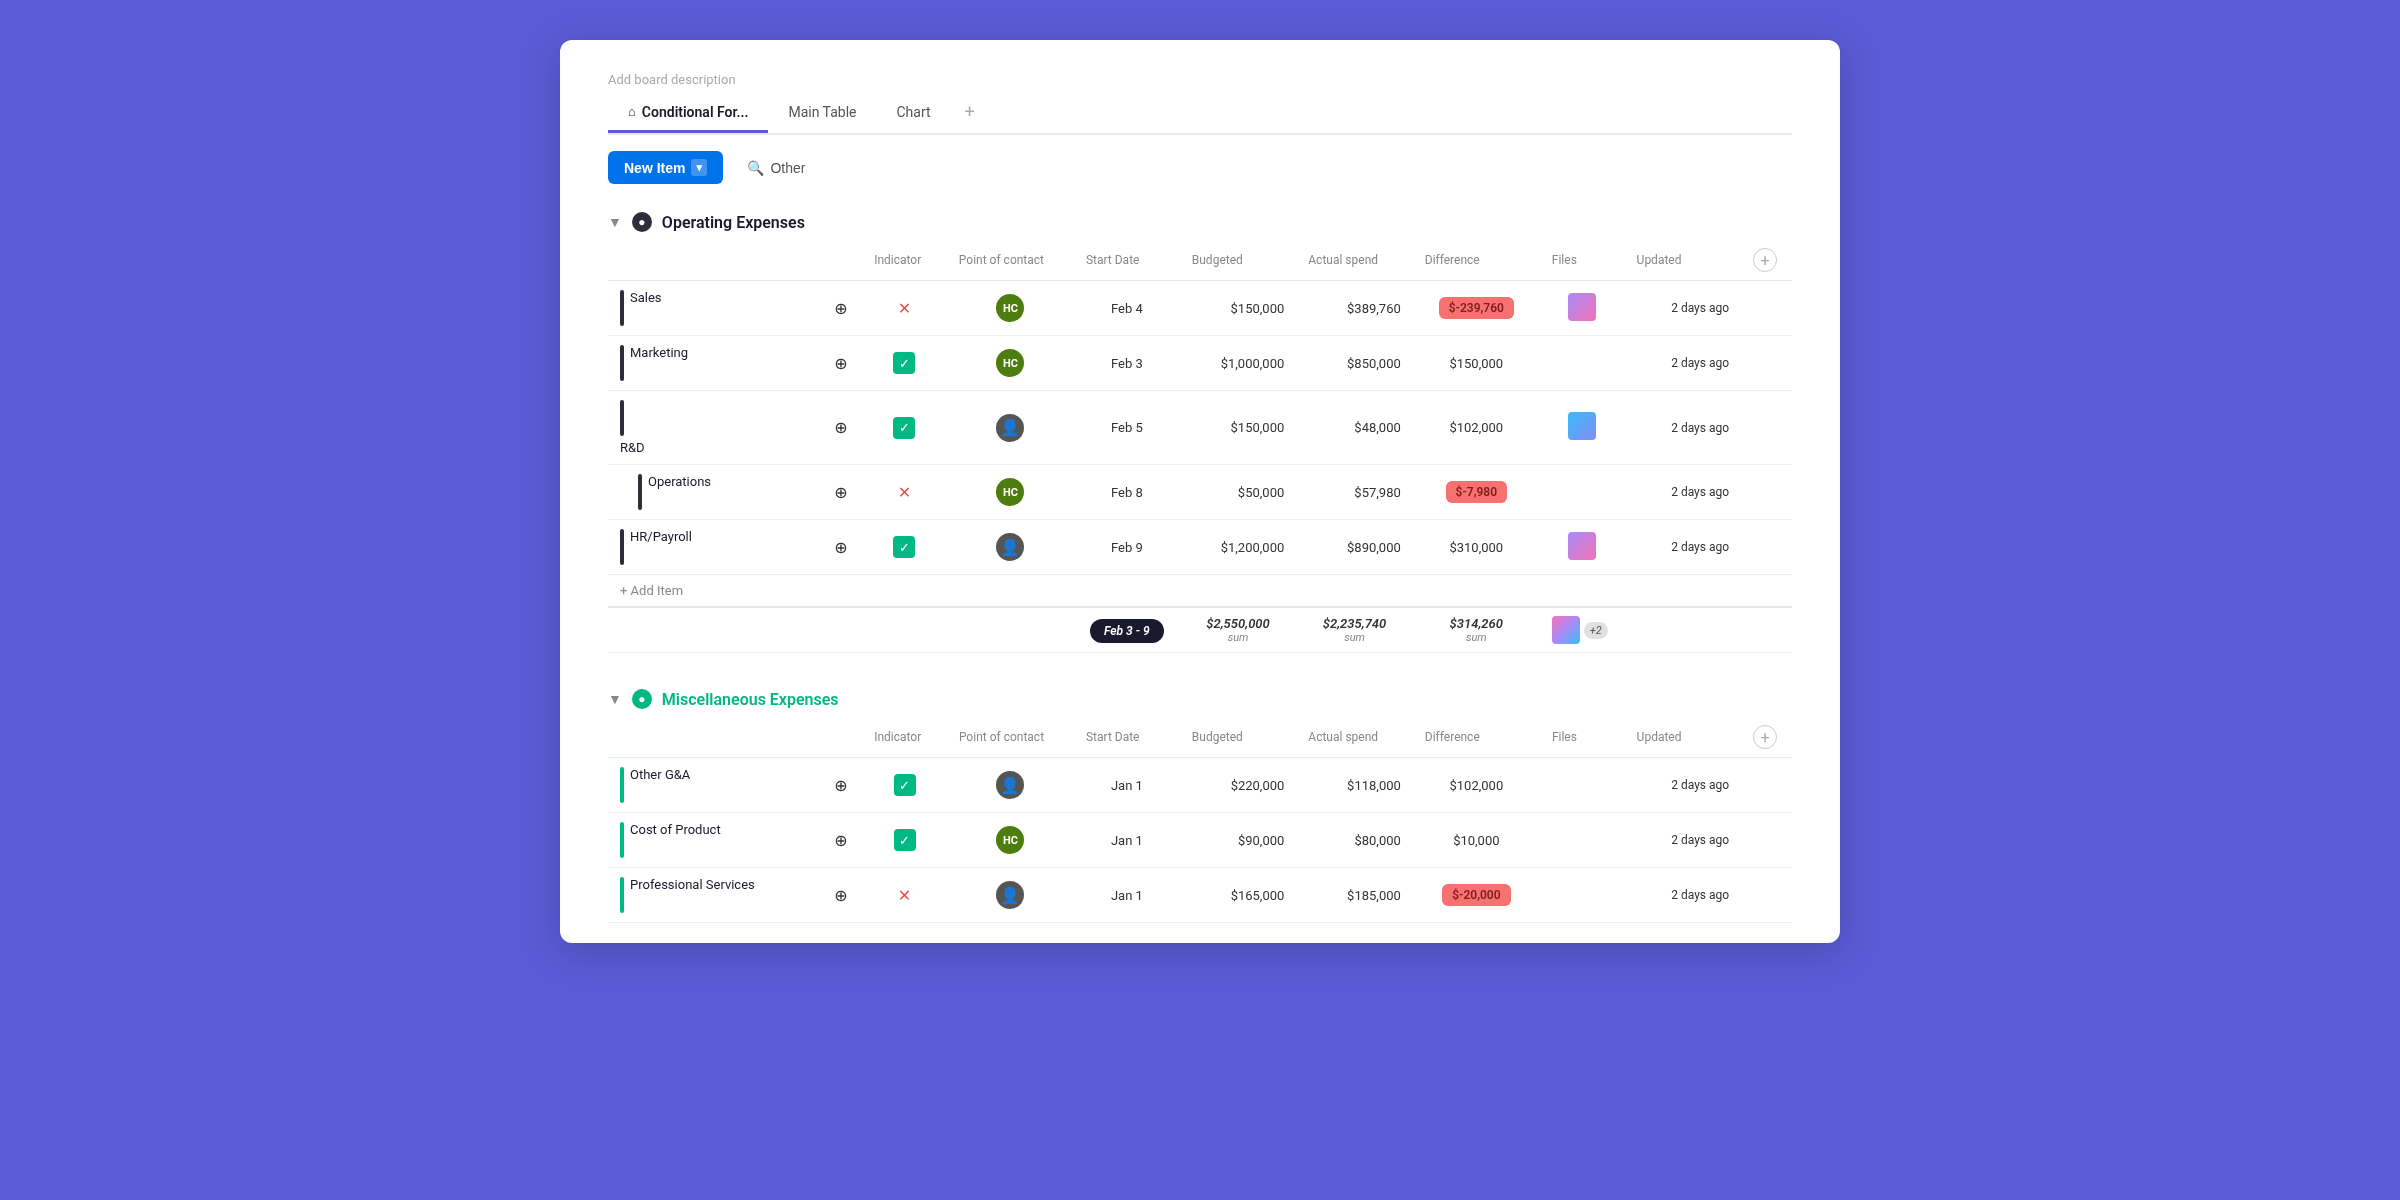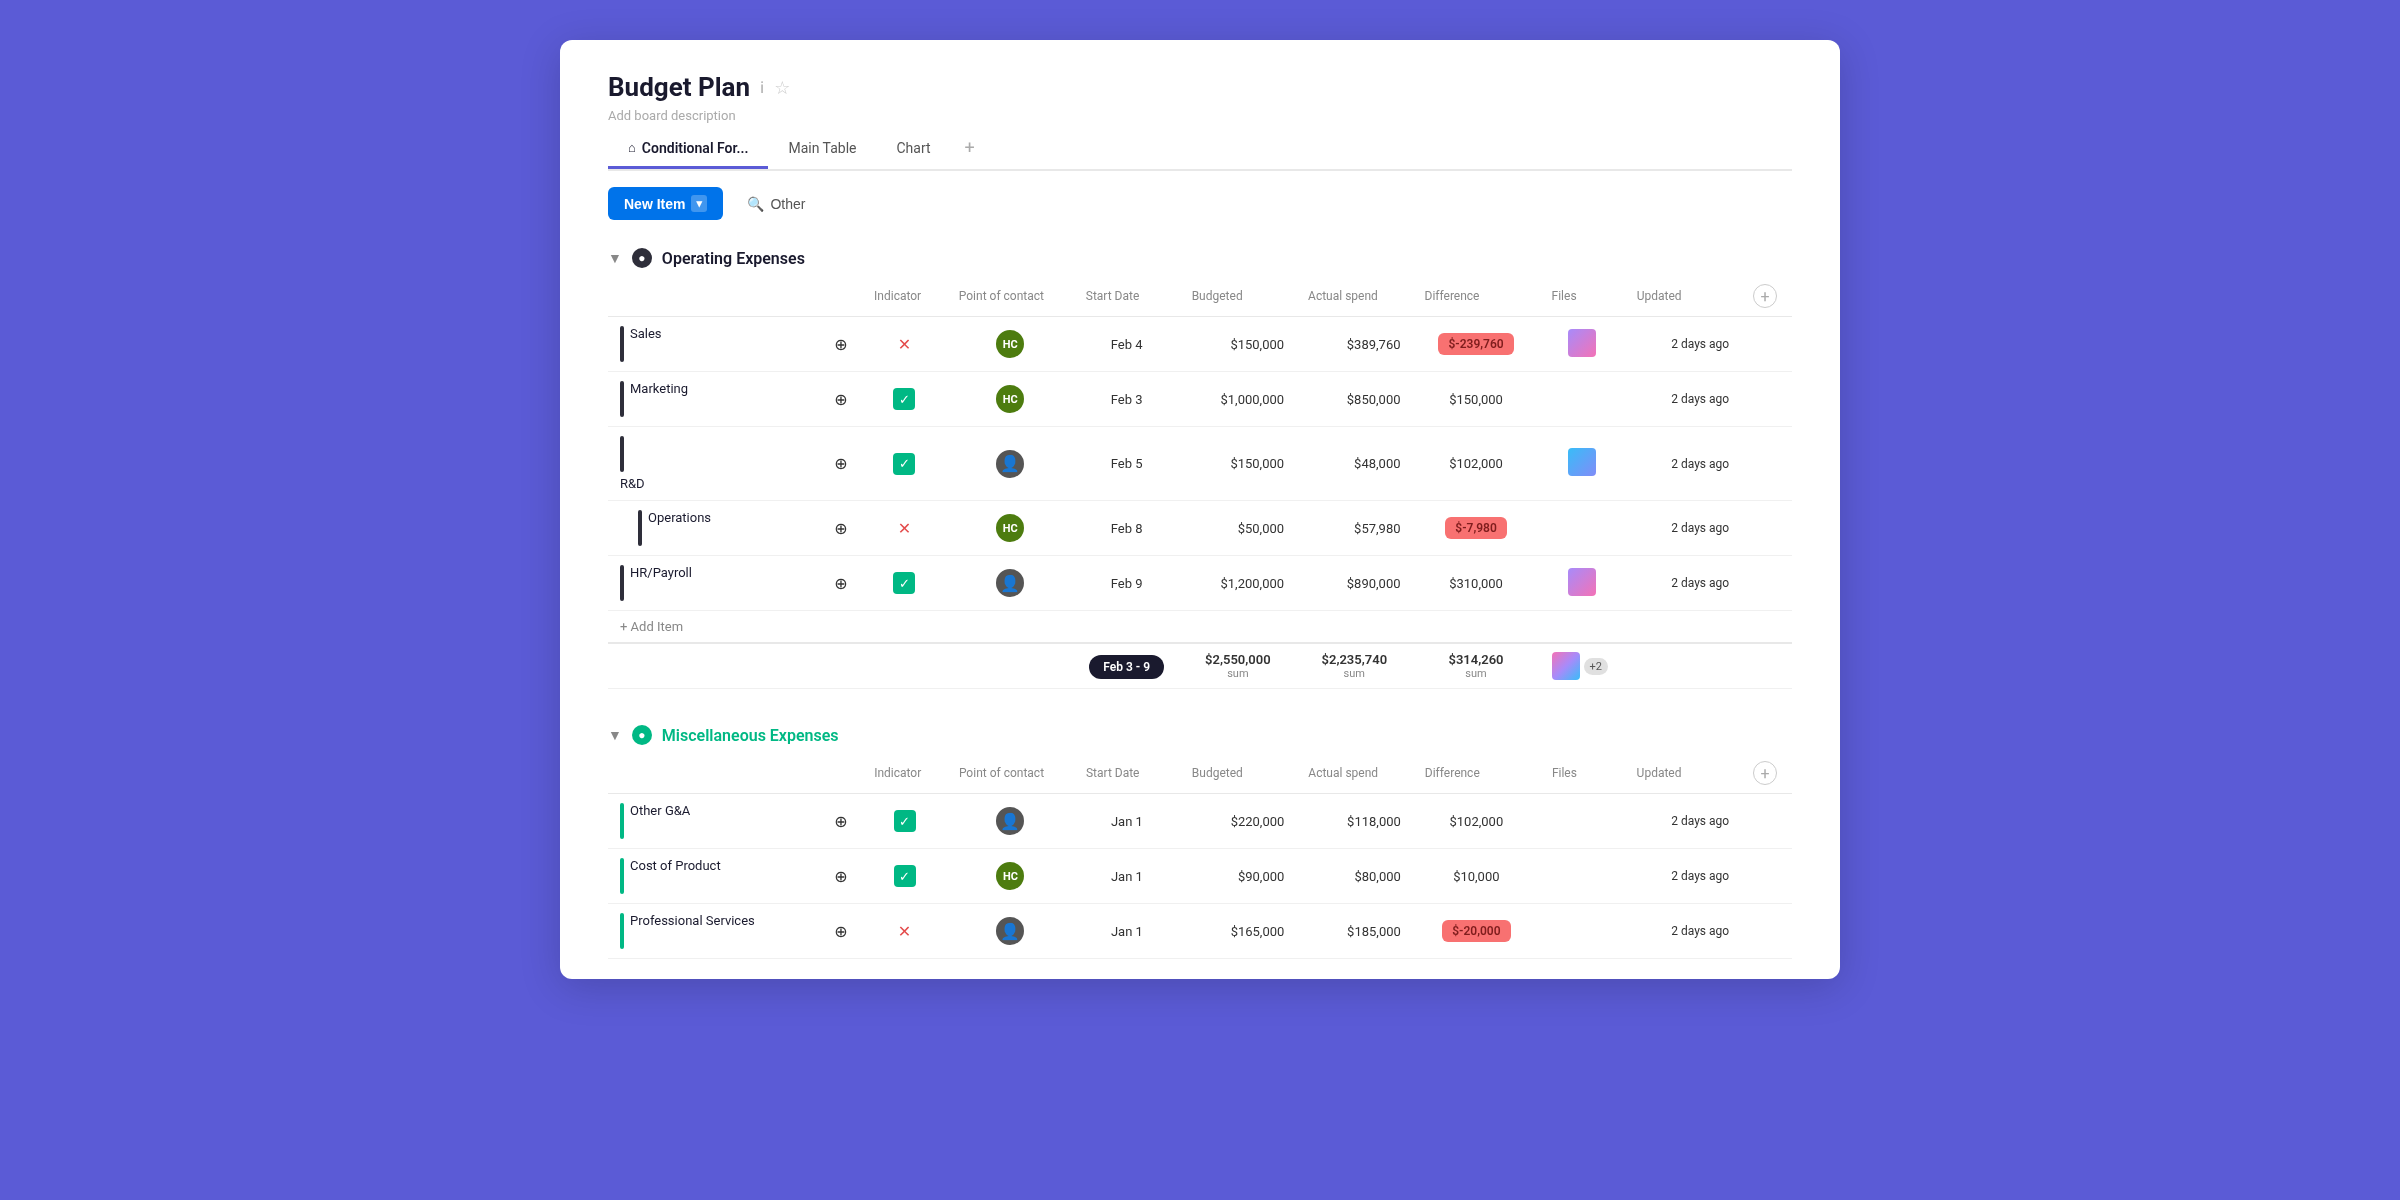--- a/index.html
+++ b/index.html
@@ -307,11 +307,6 @@
 
 <div class="app-window">
   <div class="app-header">
-    <div class="board-title-row">
-      <span class="board-title">Budget Plan</span>
-      <span class="info-icon">ℹ</span>
-      <span class="star-icon">☆</span>
-    </div>
     <div class="board-desc">Add board description</div>
     <div class="tabs-row">
       <div class="tab active">

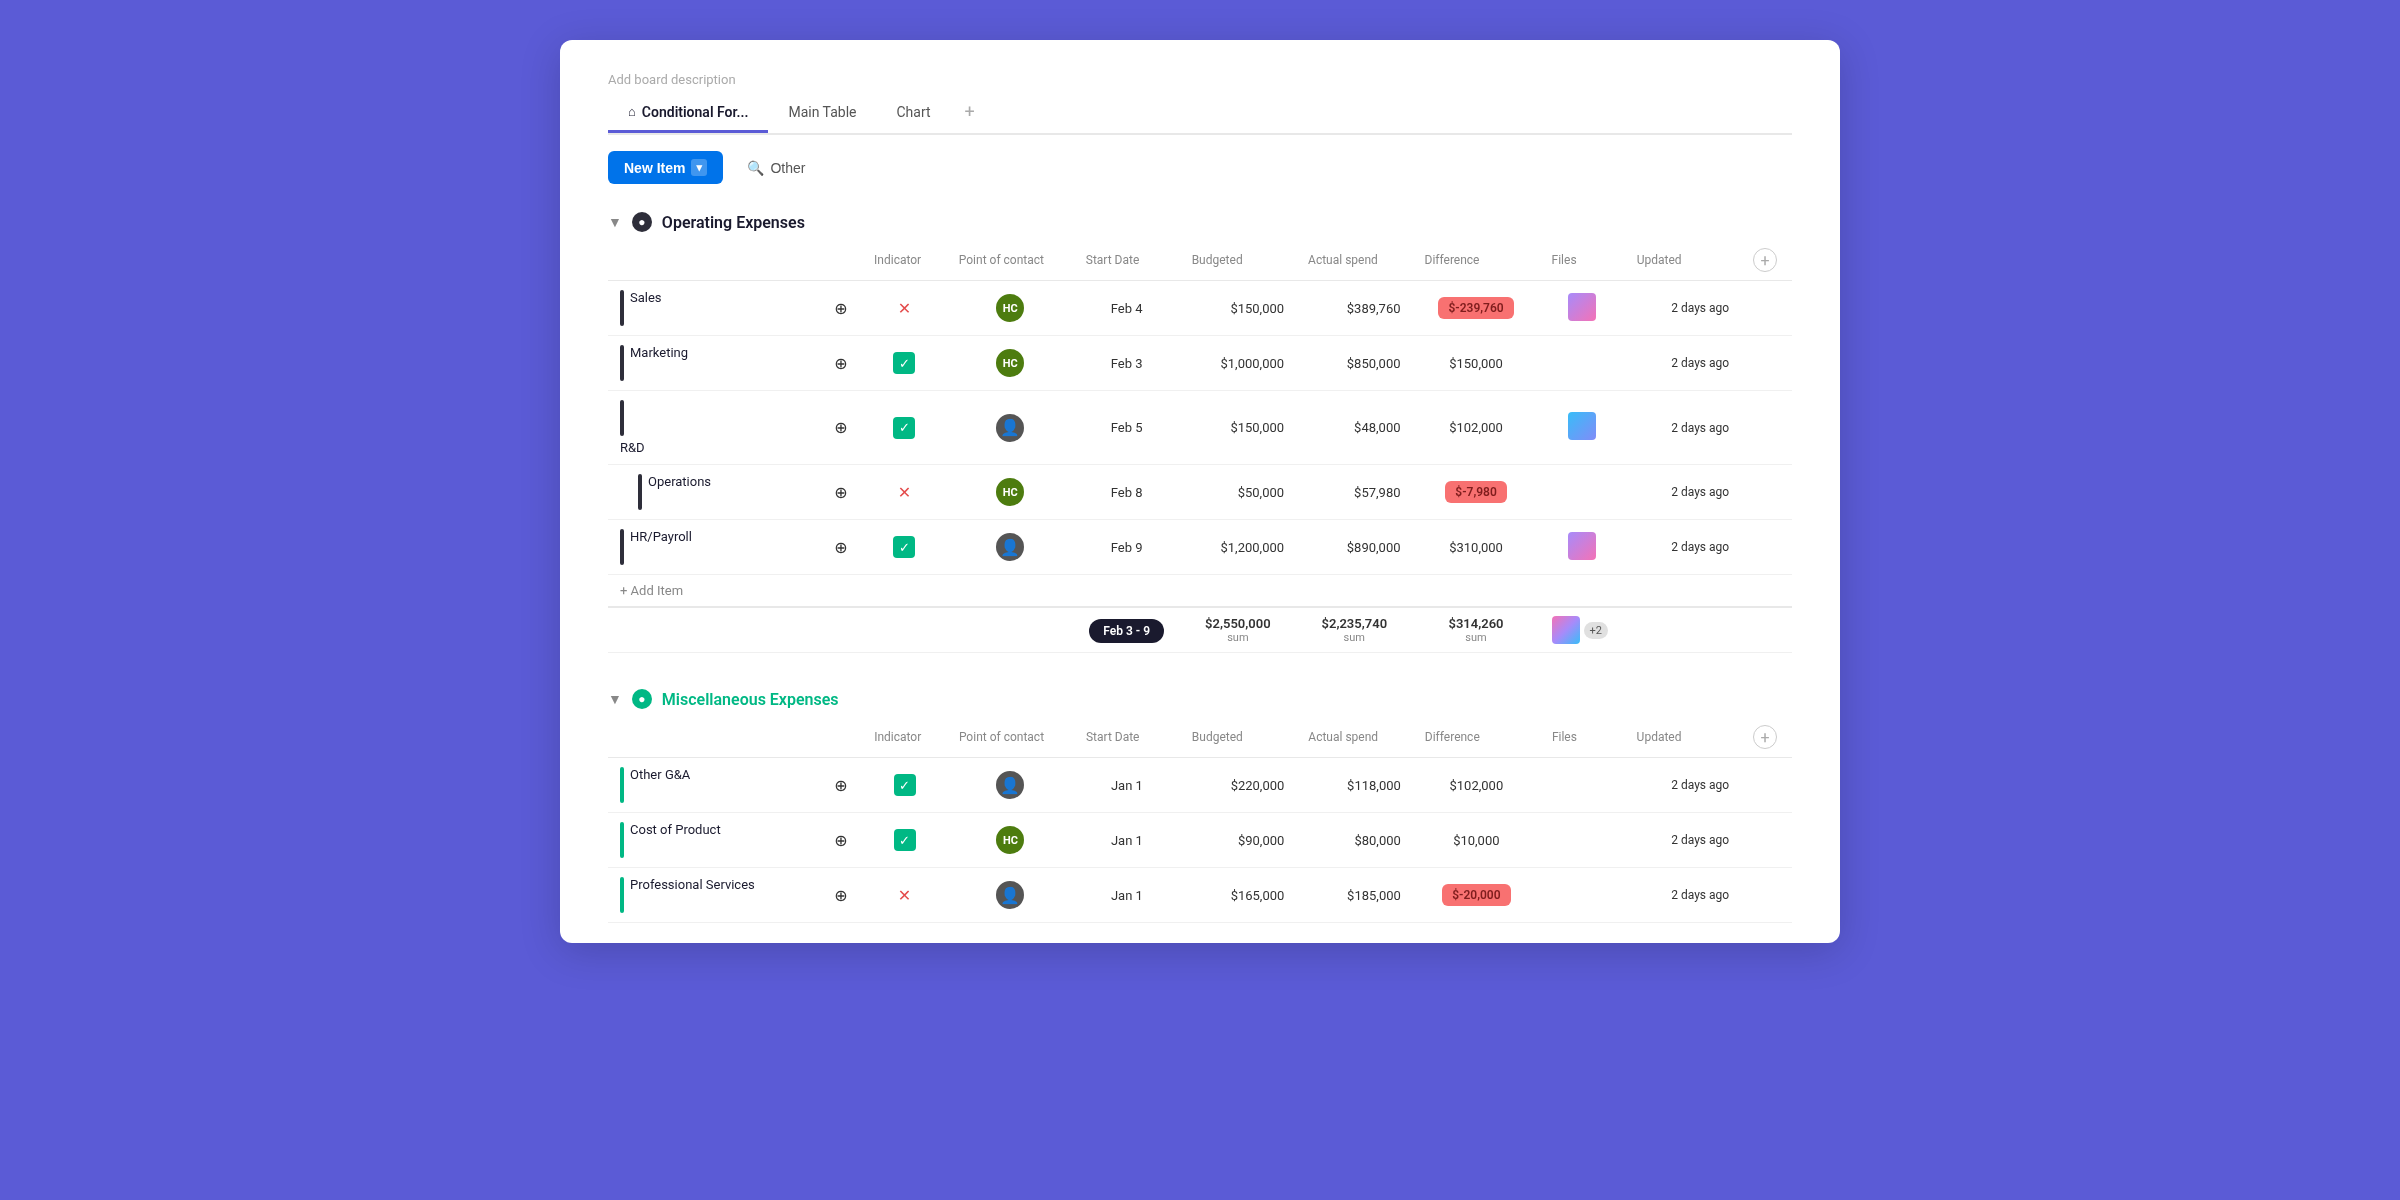--- a/index.html
+++ b/index.html
@@ -240,6 +240,7 @@
       border-top: 2px solid #e8e8e8;
       padding: 8px 12px;
       font-size: 13px;
+      font-style: italic;
     }
     .date-badge {
       background: #1a1a2e;

